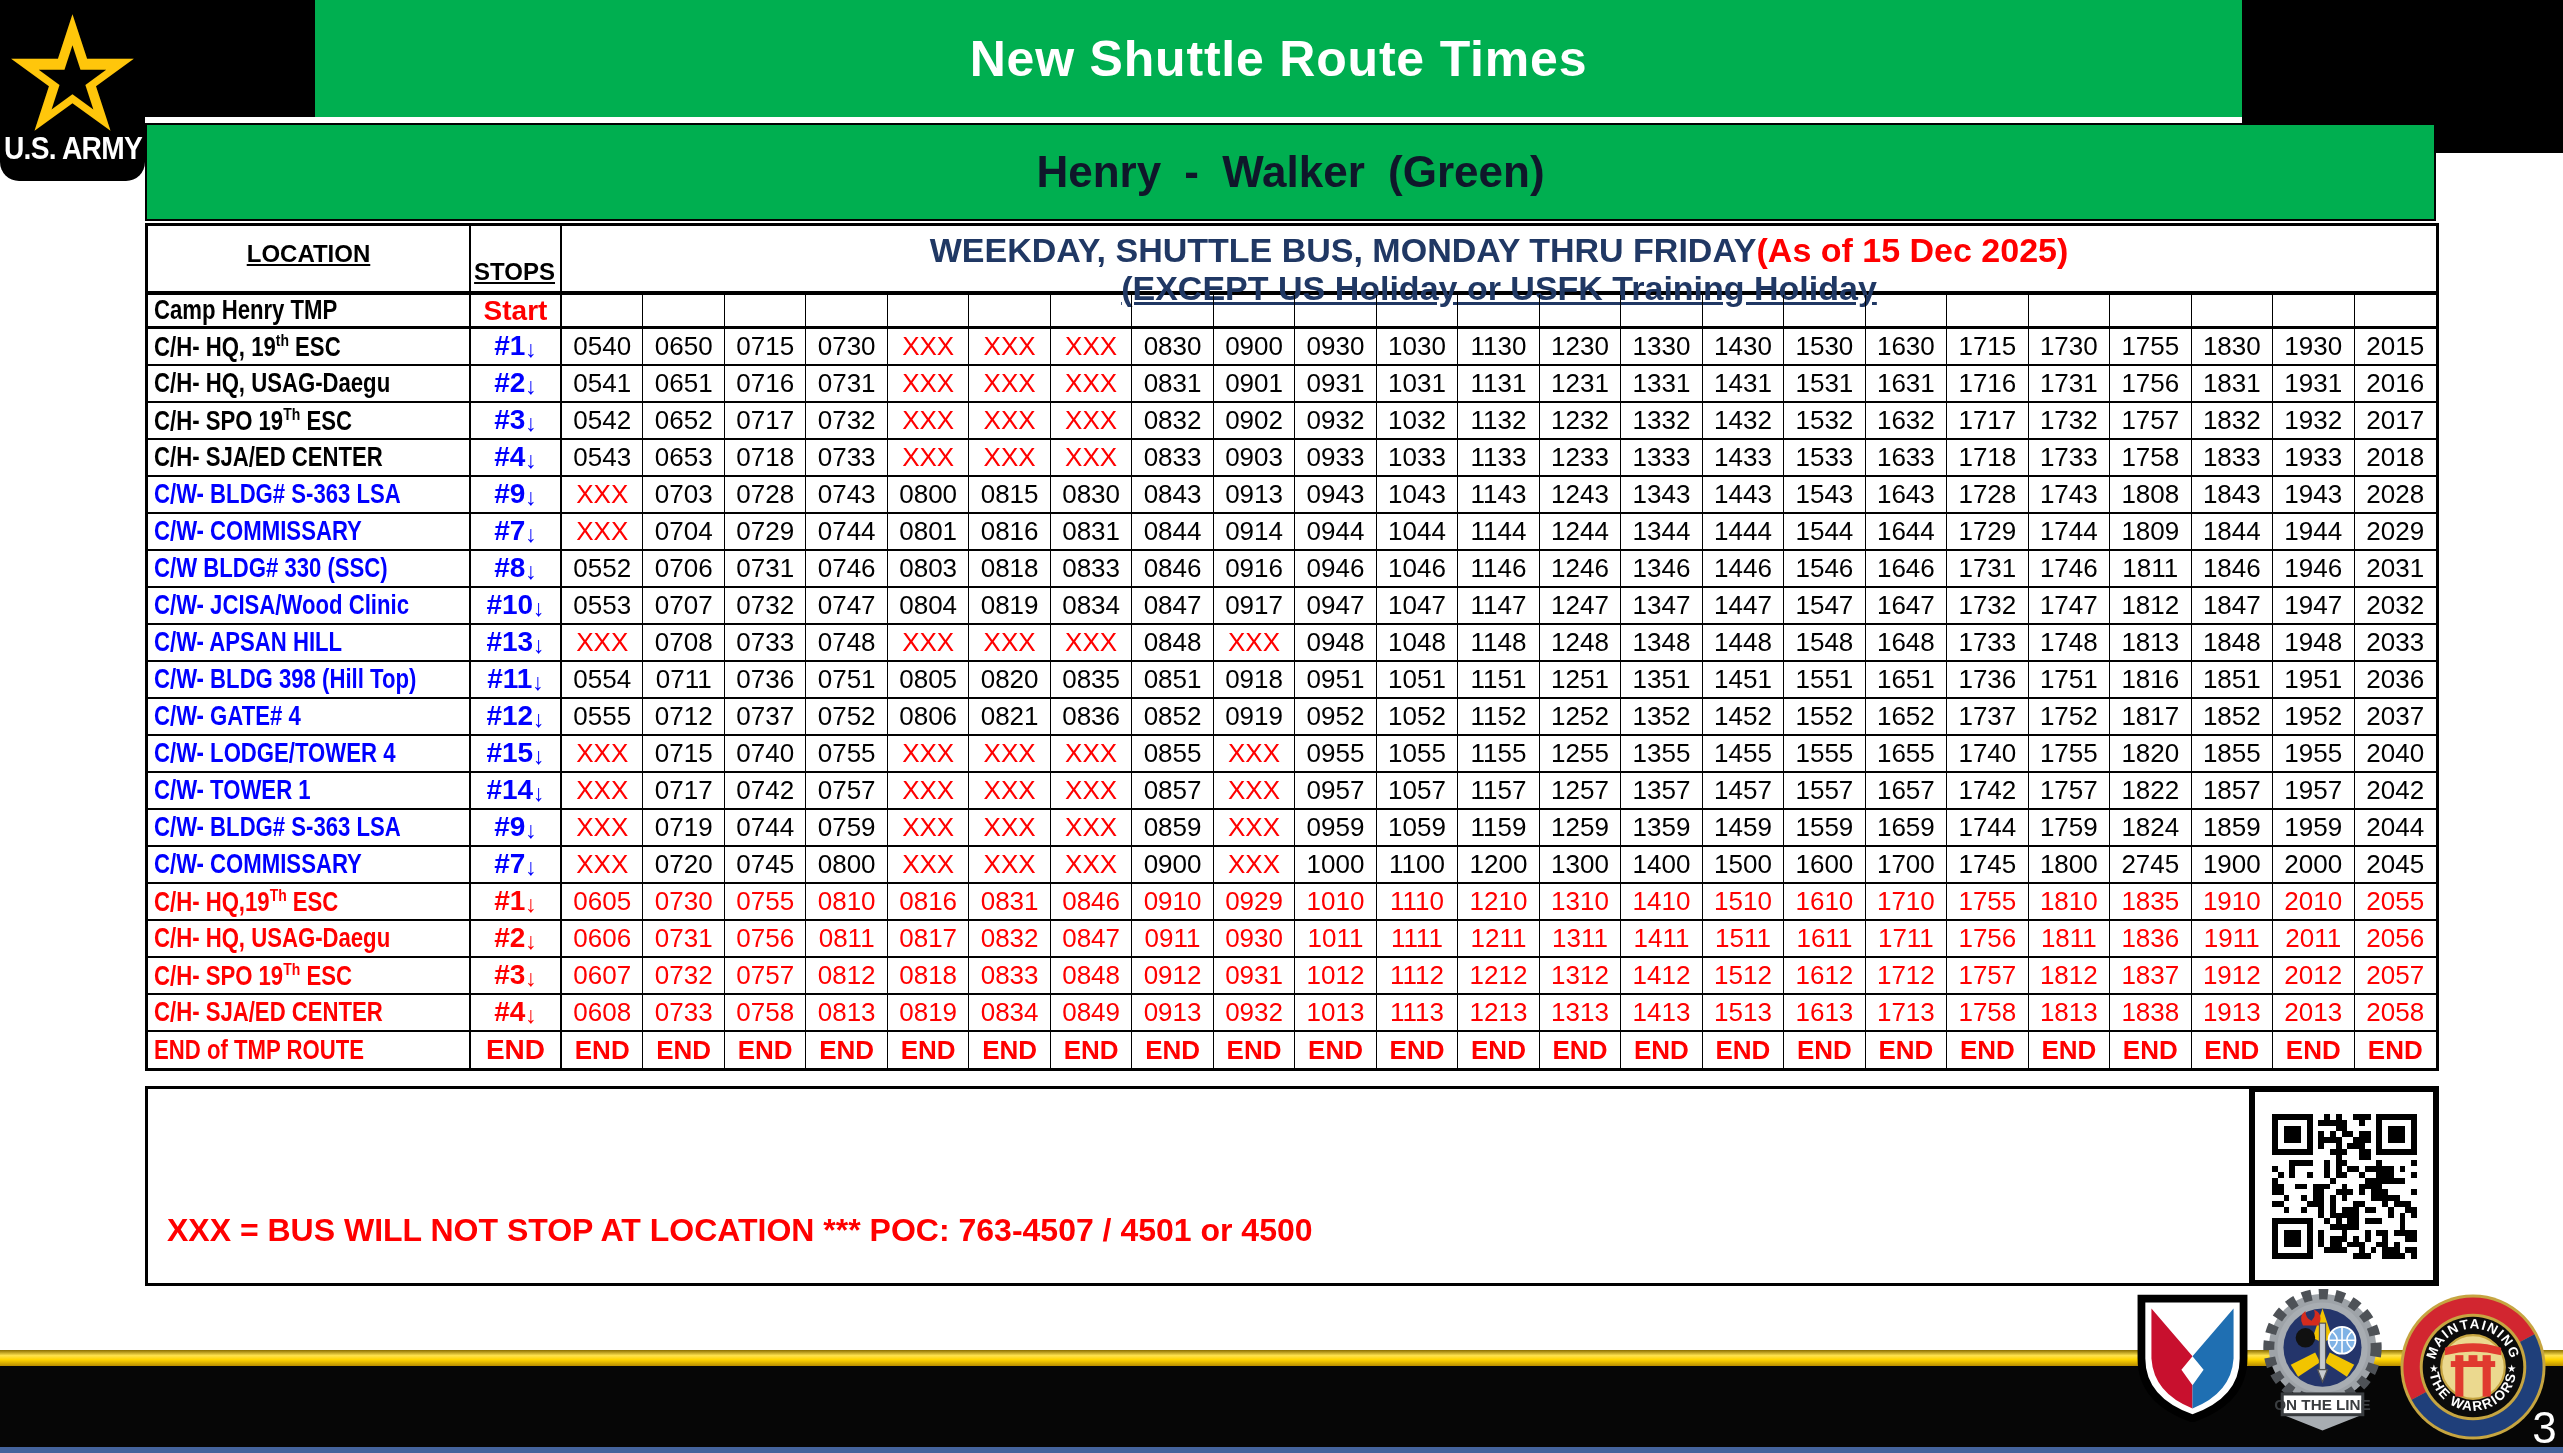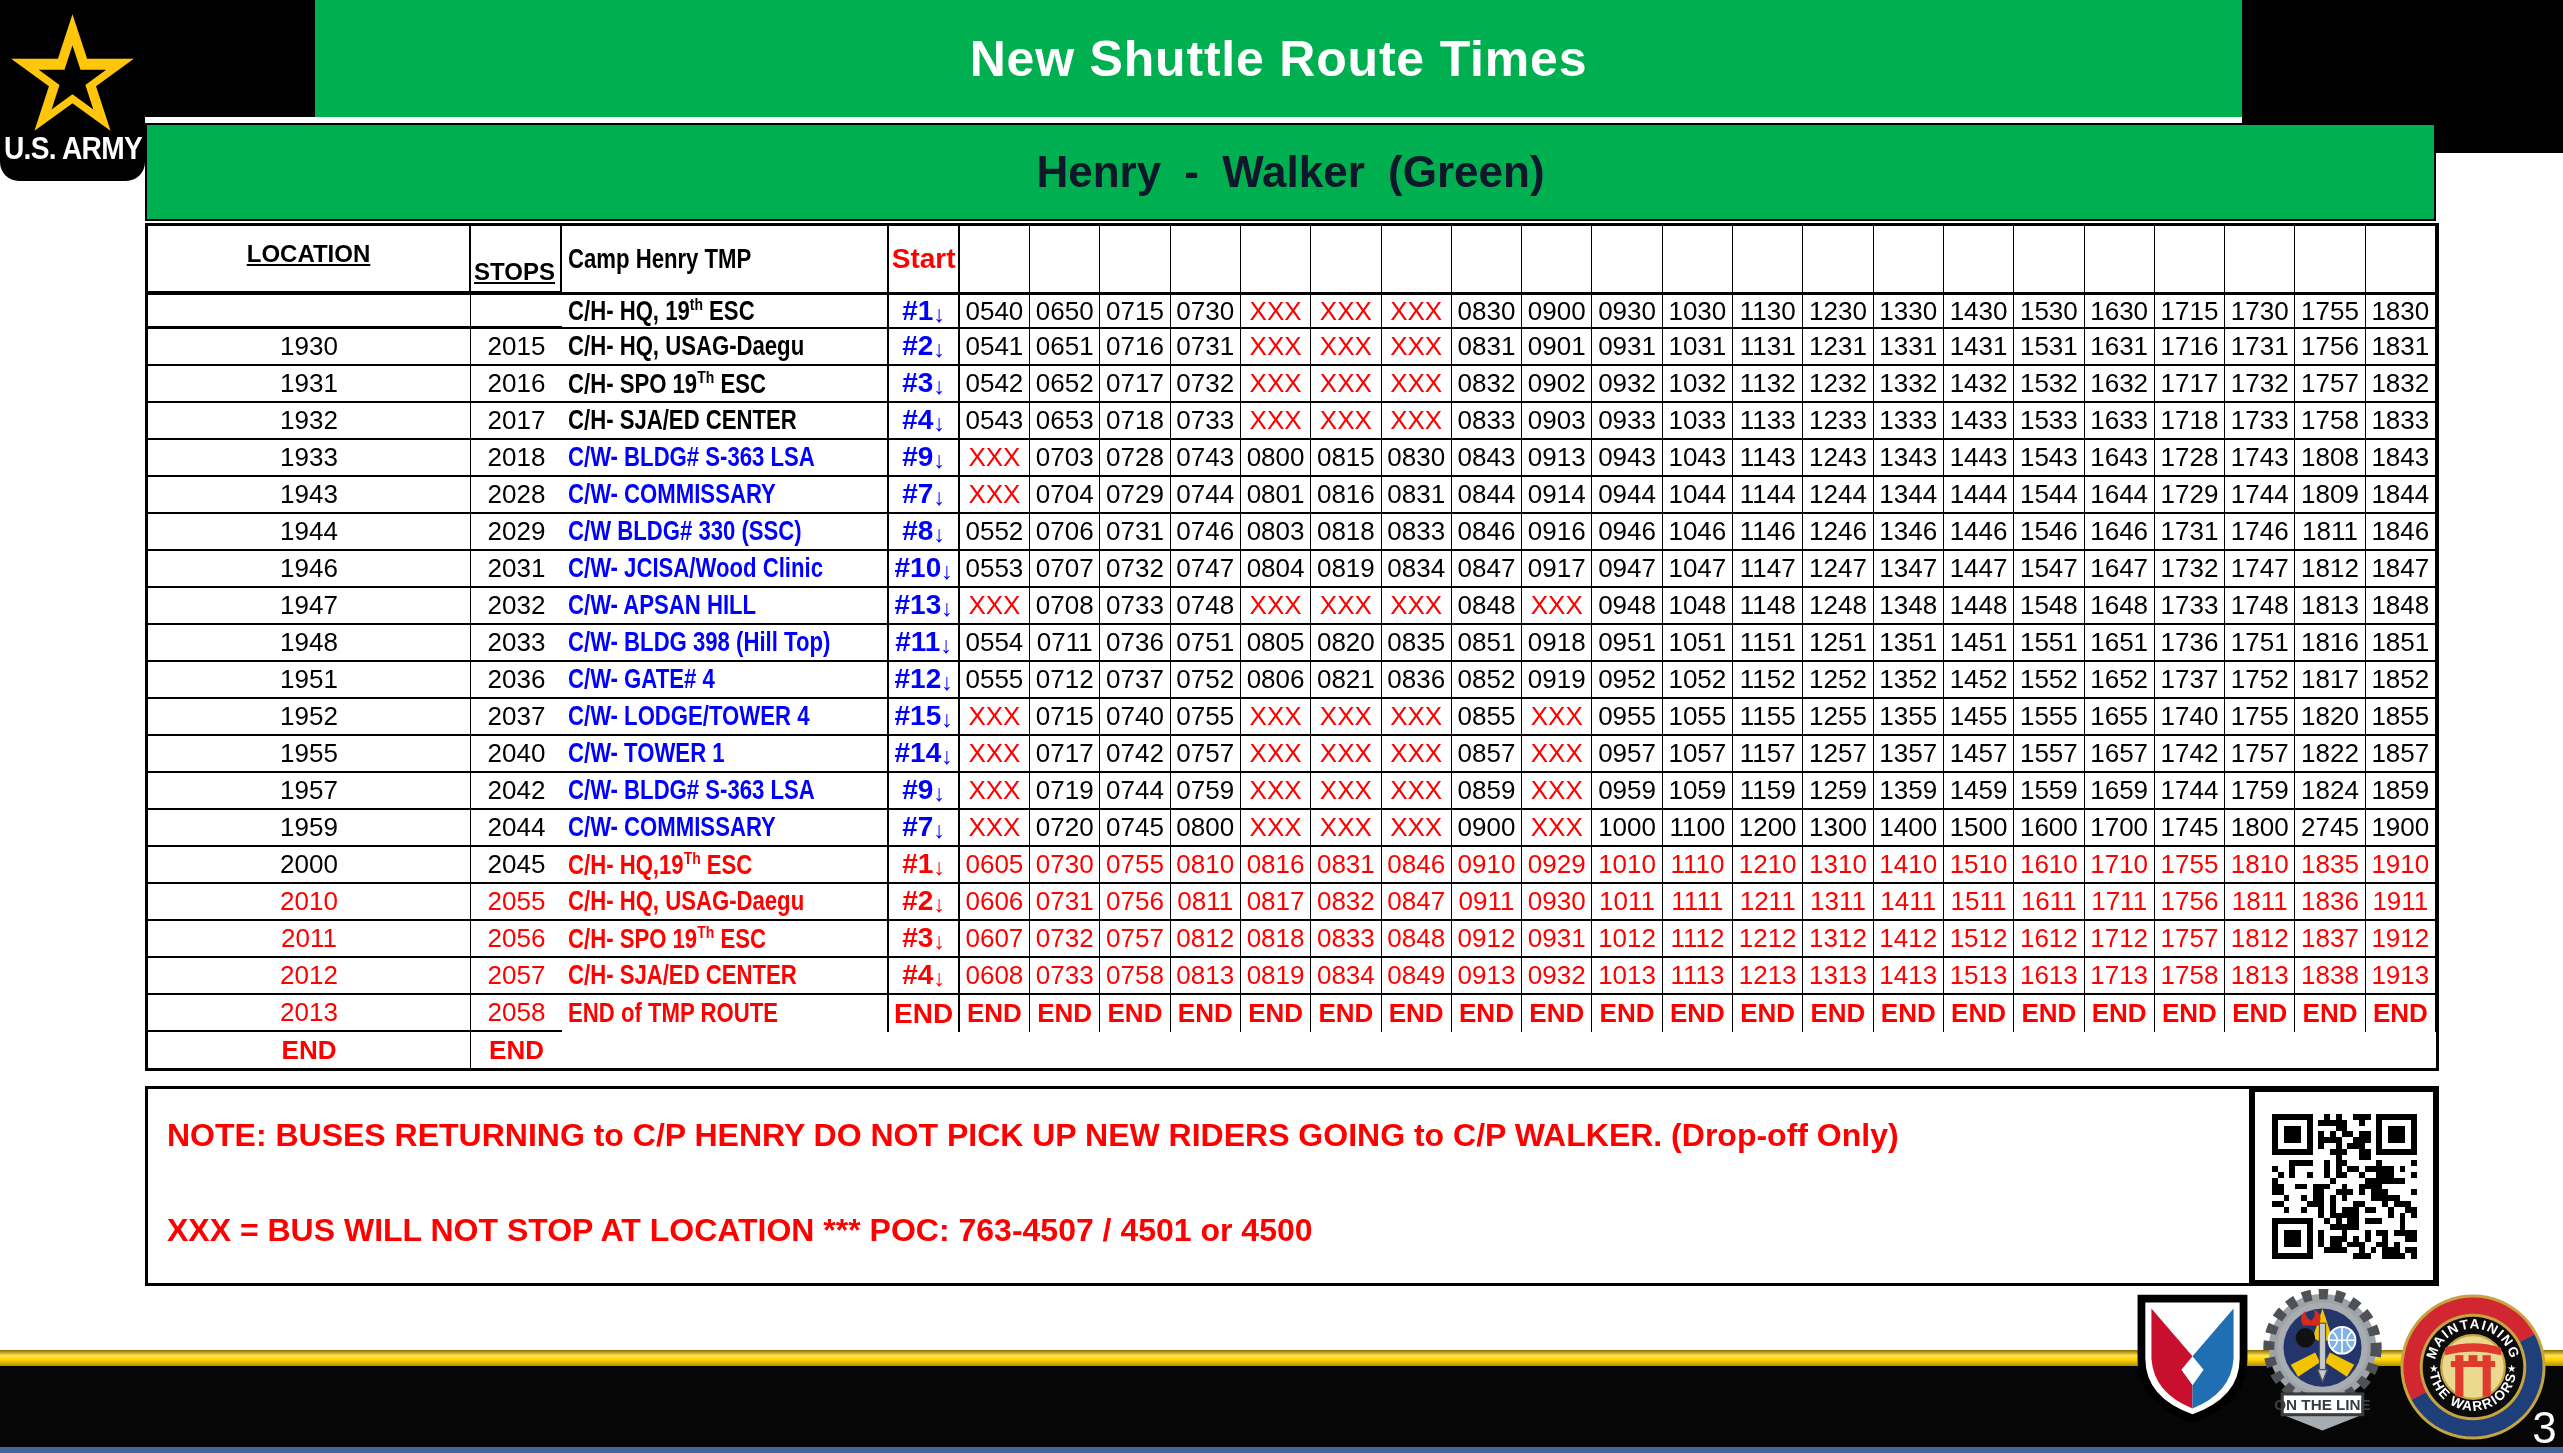--- a/index.html
+++ b/index.html
@@ -111,6 +111,10 @@
       </div>
       <div class="cell hstops hdr brthick">
         <span>STOPS</span>
+      </div>
+      <div class="cell htitle hdr lastcol" style="grid-column: span 23;">
+        <div class="l1"><span class="navy">WEEKDAY, SHUTTLE BUS, MONDAY THRU FRIDAY</span><span class="c-red">(As of 15 Dec 2025)</span></div>
+        <div class="l2 navy">(EXCEPT US Holiday or USFK Training Holiday</div>
       </div>
       <div class="cell loc brthick startrow">
         <span class="lbl c-black">Camp Henry TMP</span>

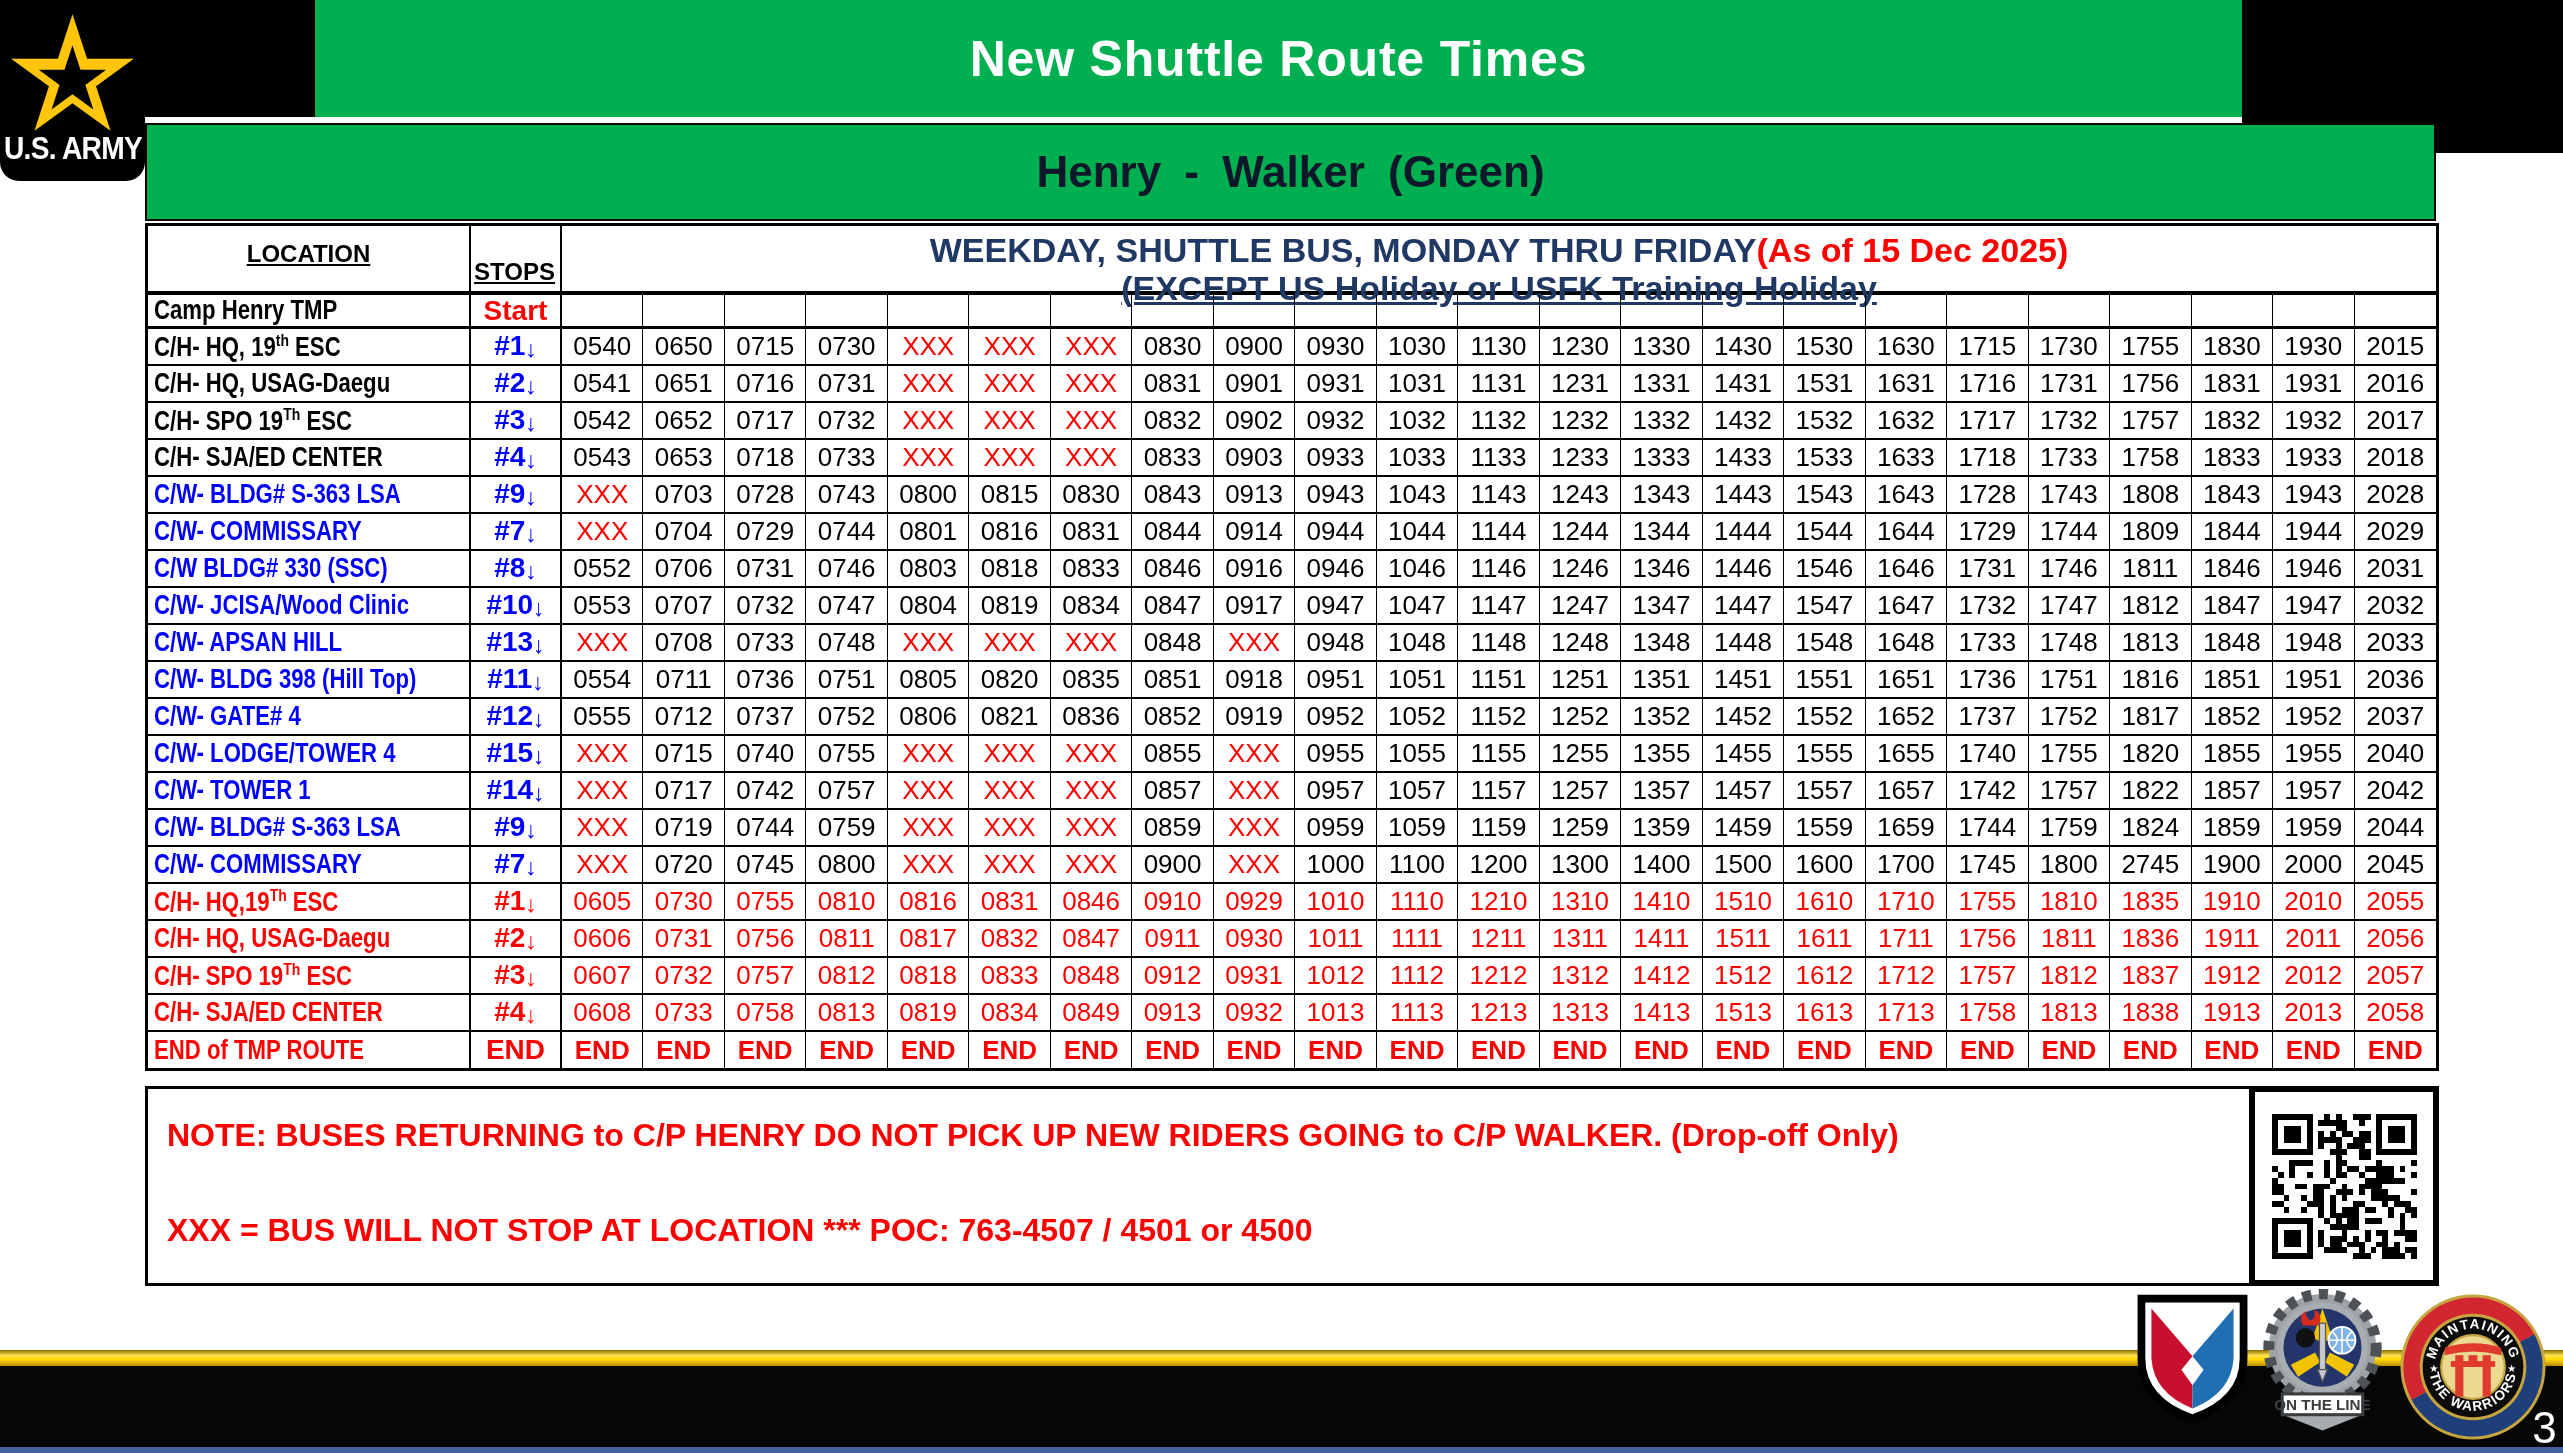--- a/index.html
+++ b/index.html
@@ -1695,7 +1695,6 @@
 </div>
 
 <div class="note-box">
-  <div class="note-line note1">NOTE: BUSES RETURNING to C/P HENRY DO NOT PICK UP NEW RIDERS GOING to C/P WALKER. (Drop-off Only)</div>
   <div class="note-line note2">XXX = BUS WILL NOT STOP AT LOCATION  *** POC: 763-4507 / 4501 or 4500</div>
 </div>
 <div class="qr-box">

